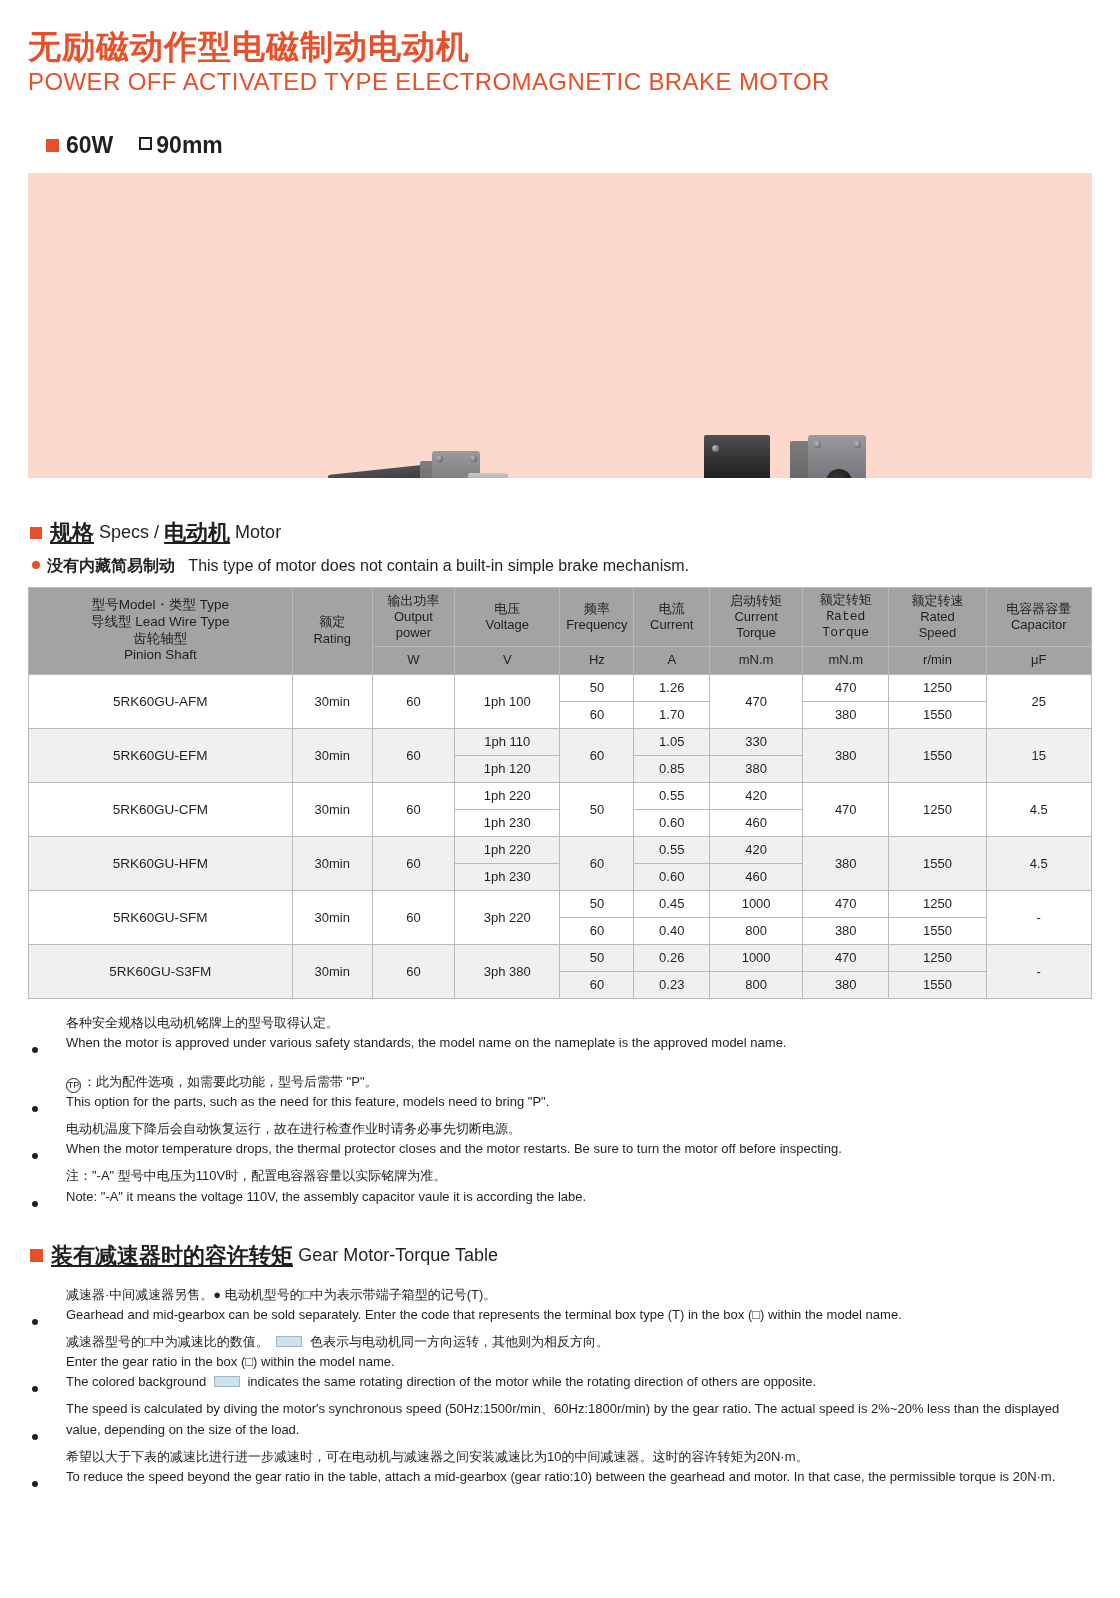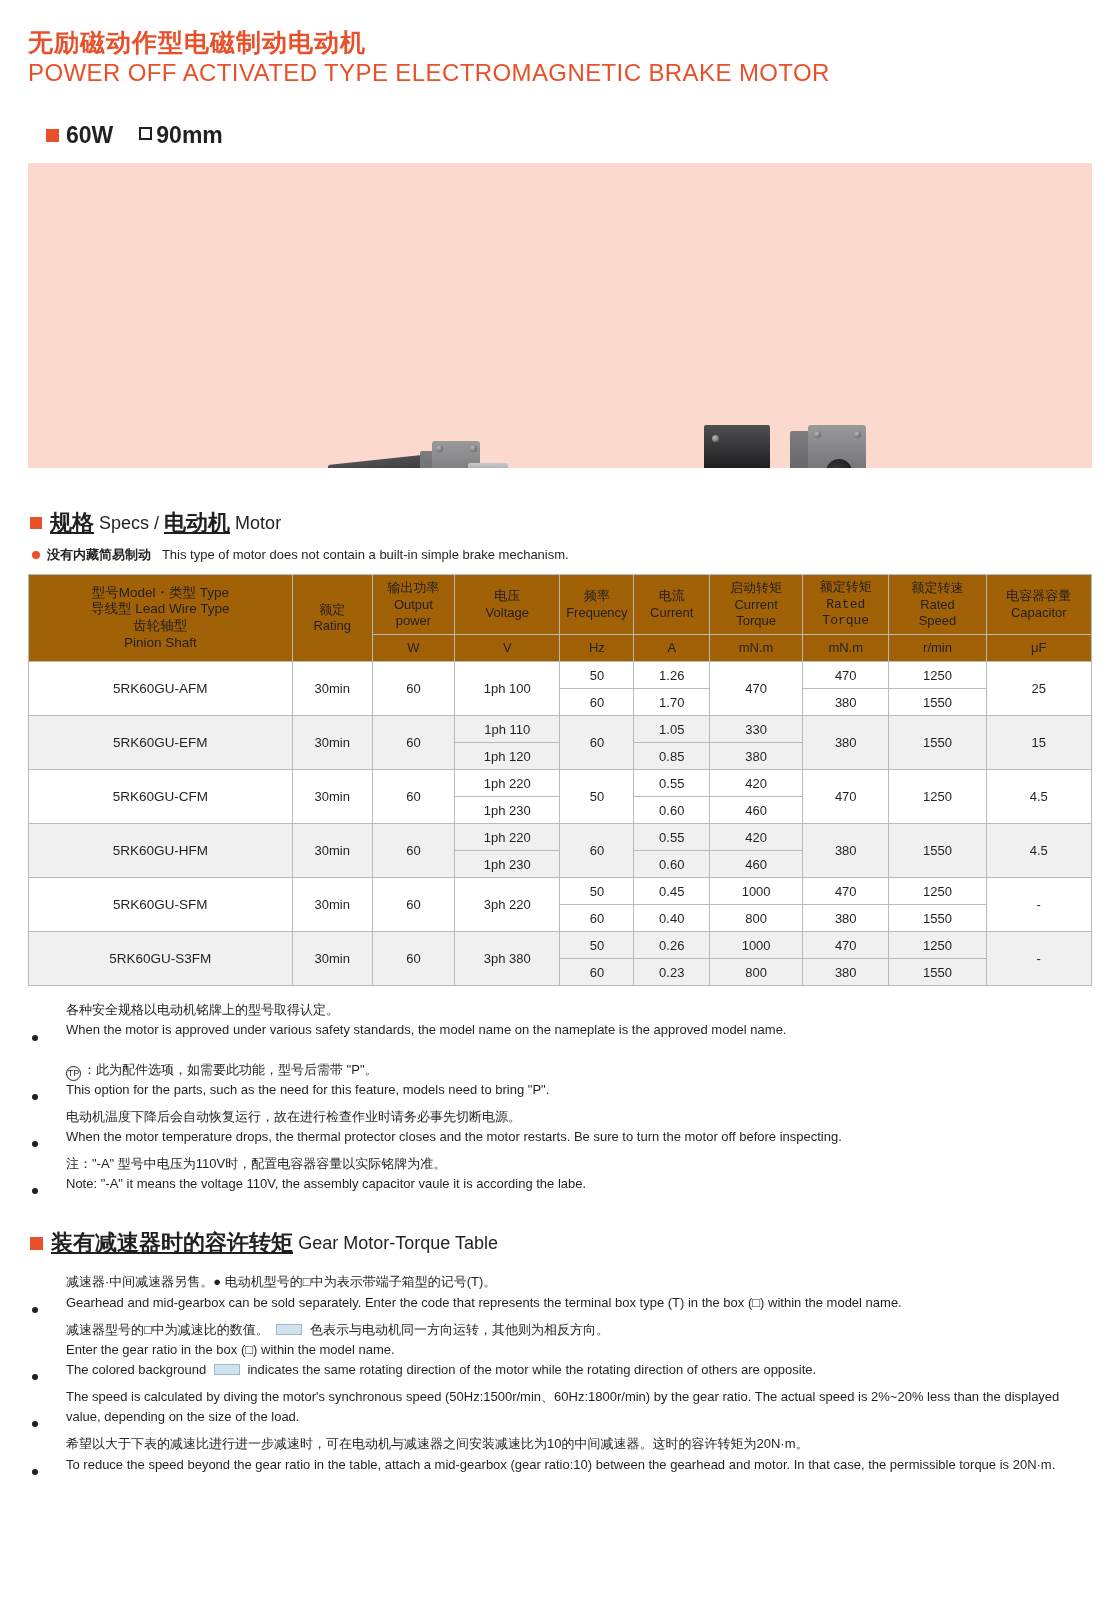--- a/index.html
+++ b/index.html
@@ -17,7 +17,7 @@
   
   .header { margin: 8px 0 0 0; }
   .header-cn {
-    font-size: 25px;
+    font-size: 33px;
     font-weight: bold;
     color: #e8502a;
     letter-spacing: 1px;

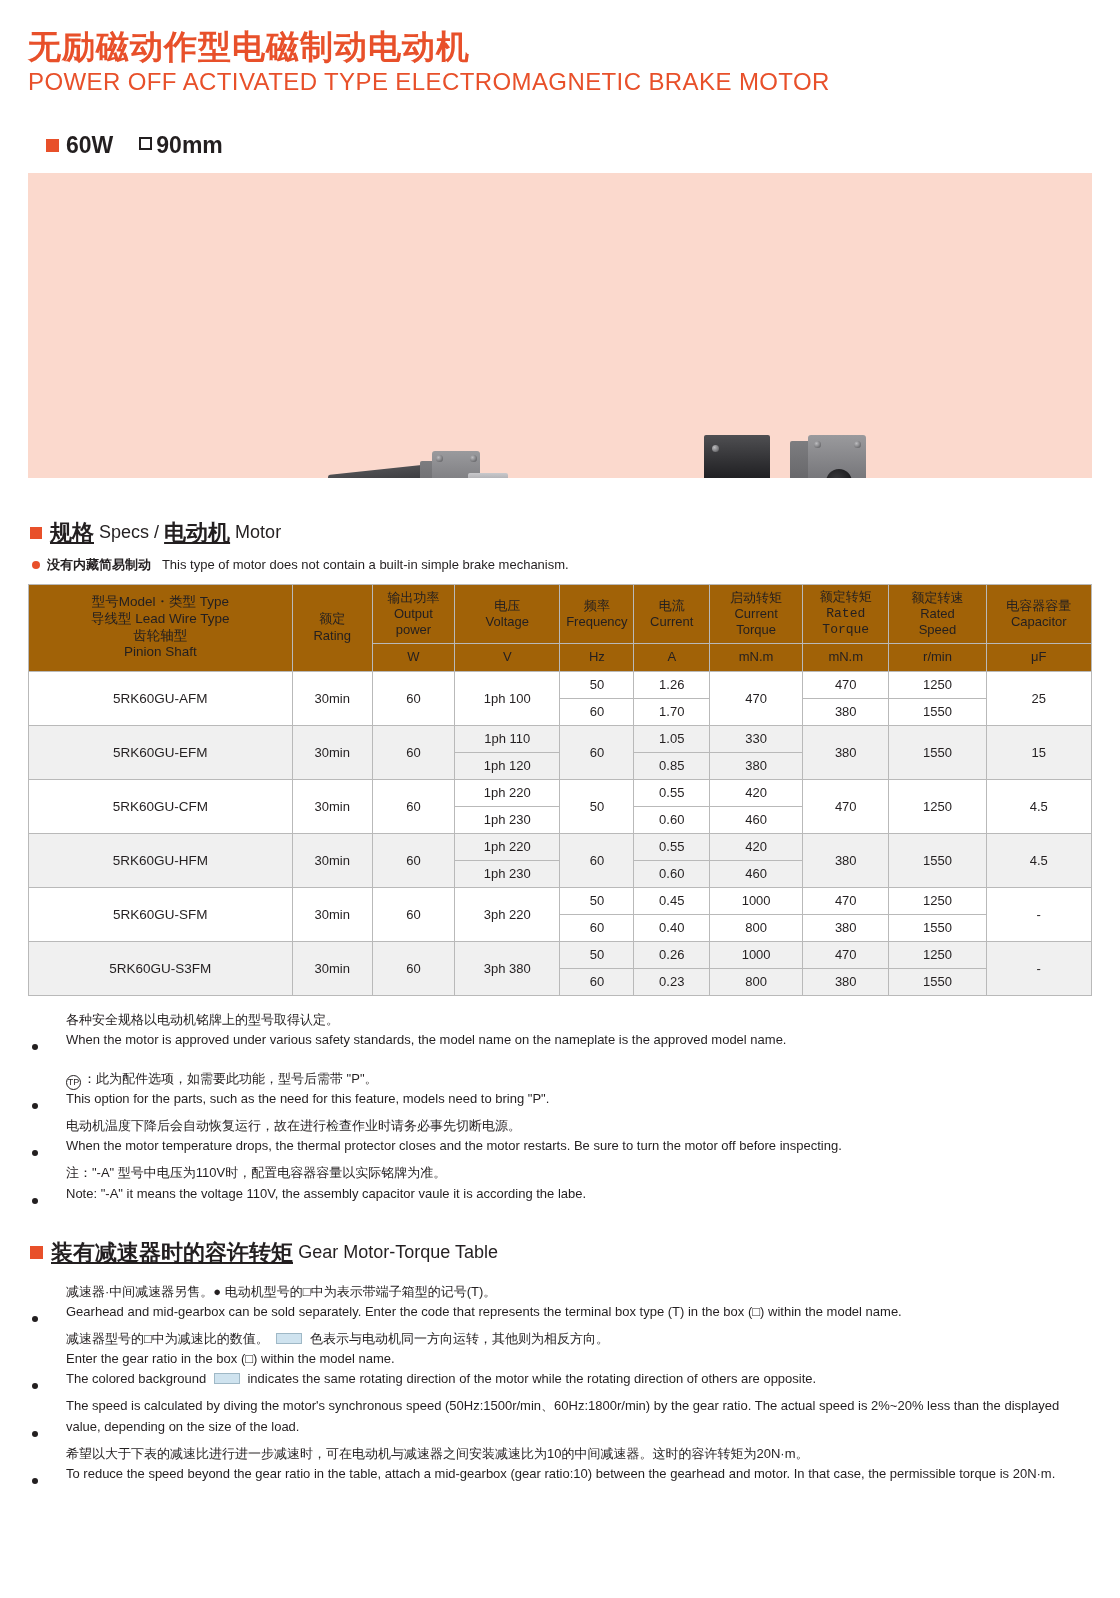--- a/index.html
+++ b/index.html
@@ -115,7 +115,7 @@
     display: flex;
     align-items: flex-start;
     margin: 6px 0 10px 4px;
-    font-size: 13px;
+    font-size: 16px;
   }
   .dot {
     width: 8px; height: 8px;

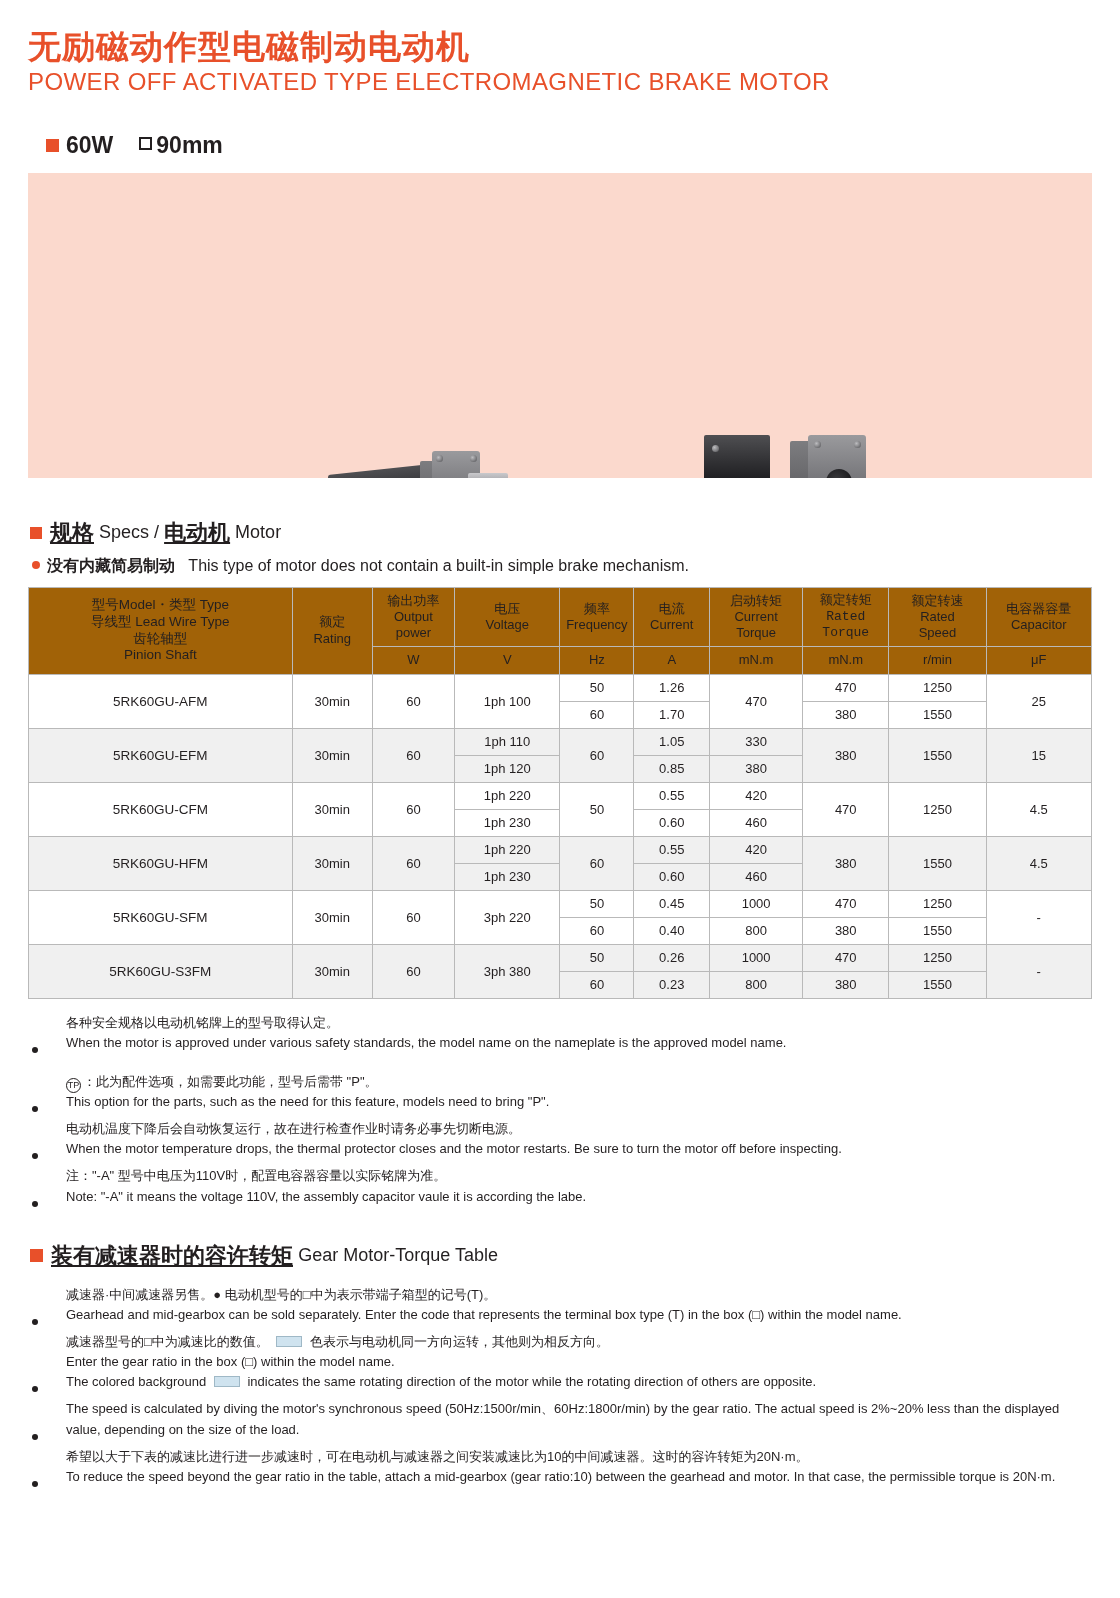--- a/index.html
+++ b/index.html
@@ -140,7 +140,7 @@
     padding: 4px 2px;
   }
   table.spec thead th {
-    background: #a16207;
+    background: #a3a3a3;
     font-weight: normal;
     line-height: 1.25;
     padding: 5px 3px;

